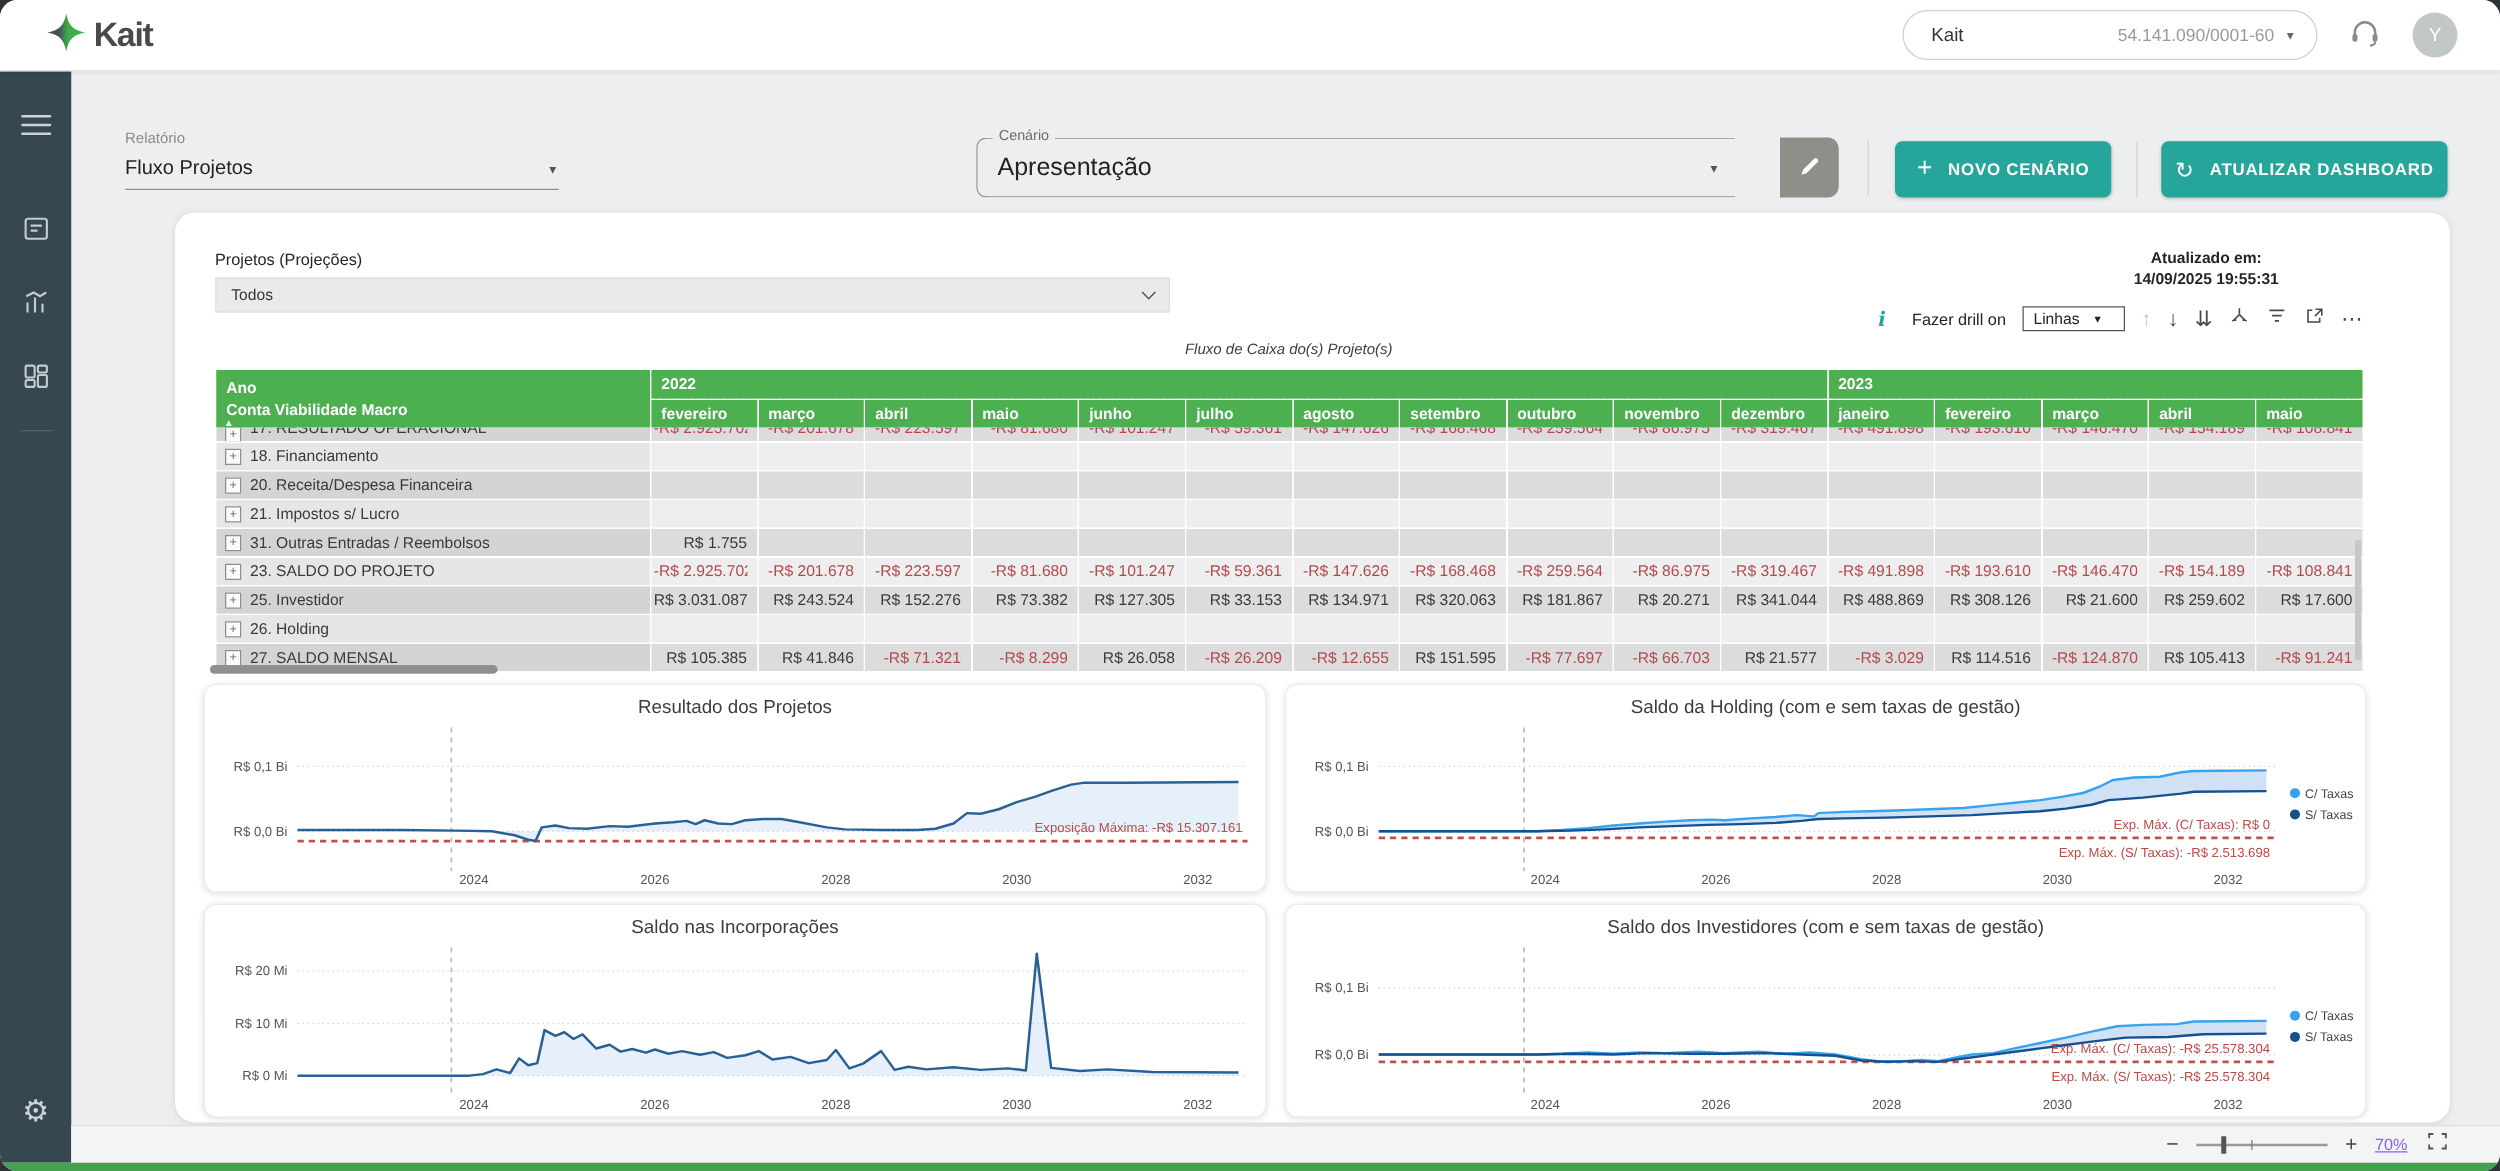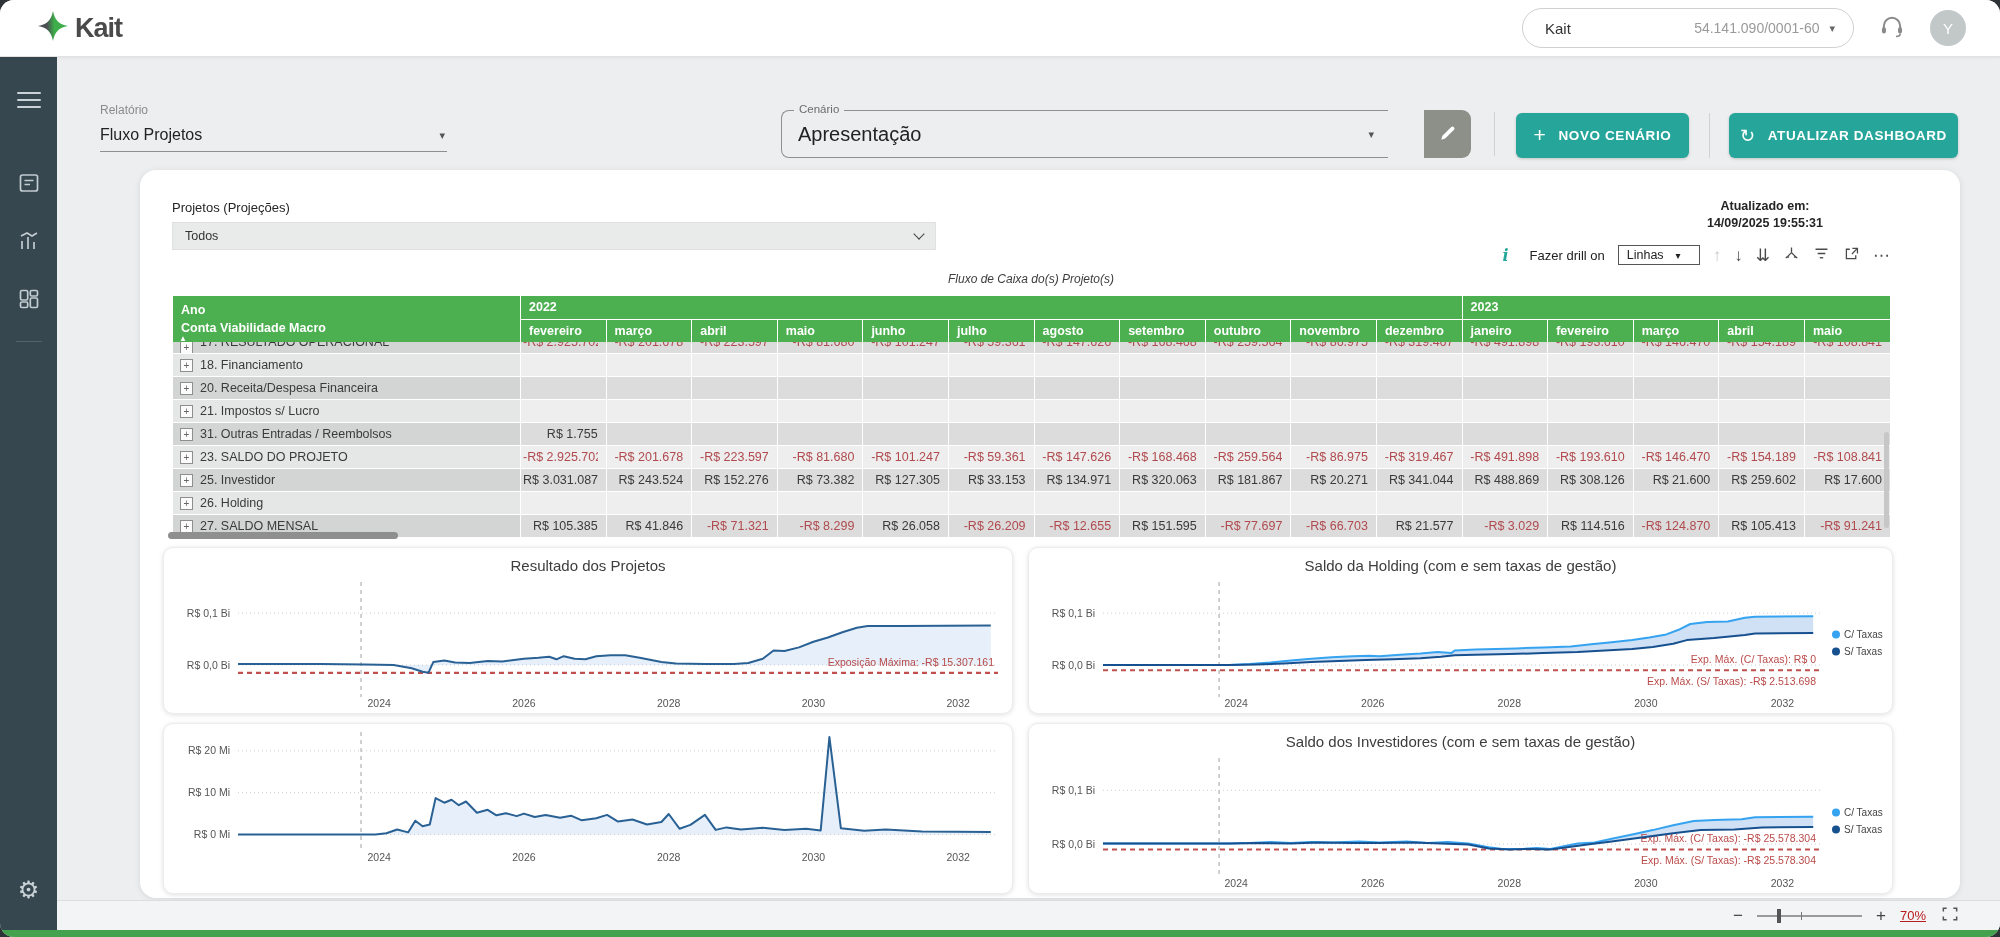--- a/index.html
+++ b/index.html
@@ -932,6 +932,7 @@
         </svg>
     </div>
     <div class="card" style="left:23px; top:553px; width:850px; height:171px;">
+      <div class="ctitle">Saldo nas Incorporações</div>
       <svg id="chart2" width="850" height="145">
           <line x1="74" y1="110.53703703703704" x2="834" y2="110.53703703703704" class="grid"></line>
           <text x="66" y="114.03703703703704" class="ylab" text-anchor="end">R$ 0 Mi</text>

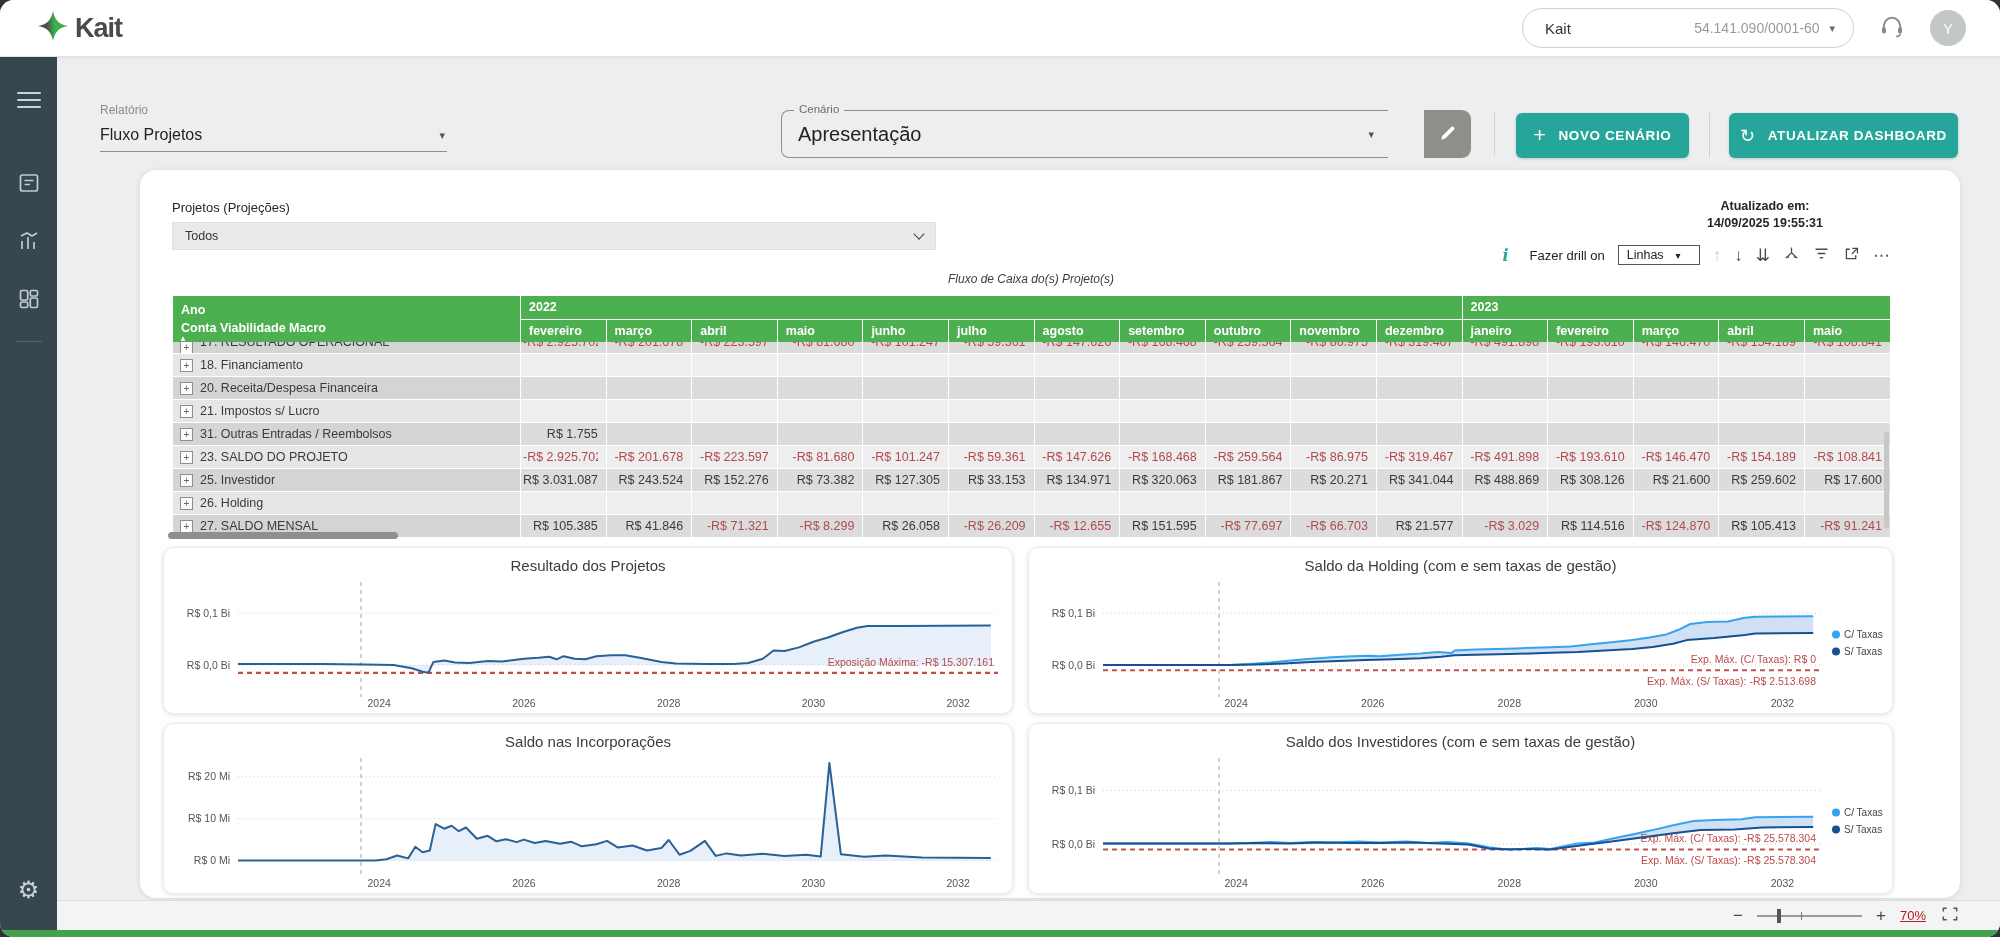--- a/index.html
+++ b/index.html
@@ -129,7 +129,7 @@
   .ztrack { position:relative; width:105px; height:2px; background:#9a9a9a; cursor:pointer; }
   .zthumb { position:absolute; left:20px; top:-6px; width:4px; height:14px; background:#555; cursor:grab; }
   .ztick { position:absolute; left:44px; top:-3px; width:1px; height:8px; background:#777; }
-  .zpct { font-size:13px; color:#b91c1c;text-decoration:underline; }
+  .zpct { font-size:13px; color:#8b5cf6;text-decoration:underline; }
   .green-strip { position:absolute; left:0; top:930px; width:2000px; height:7px; background:#44a14e; }
 </style>
 </head>

